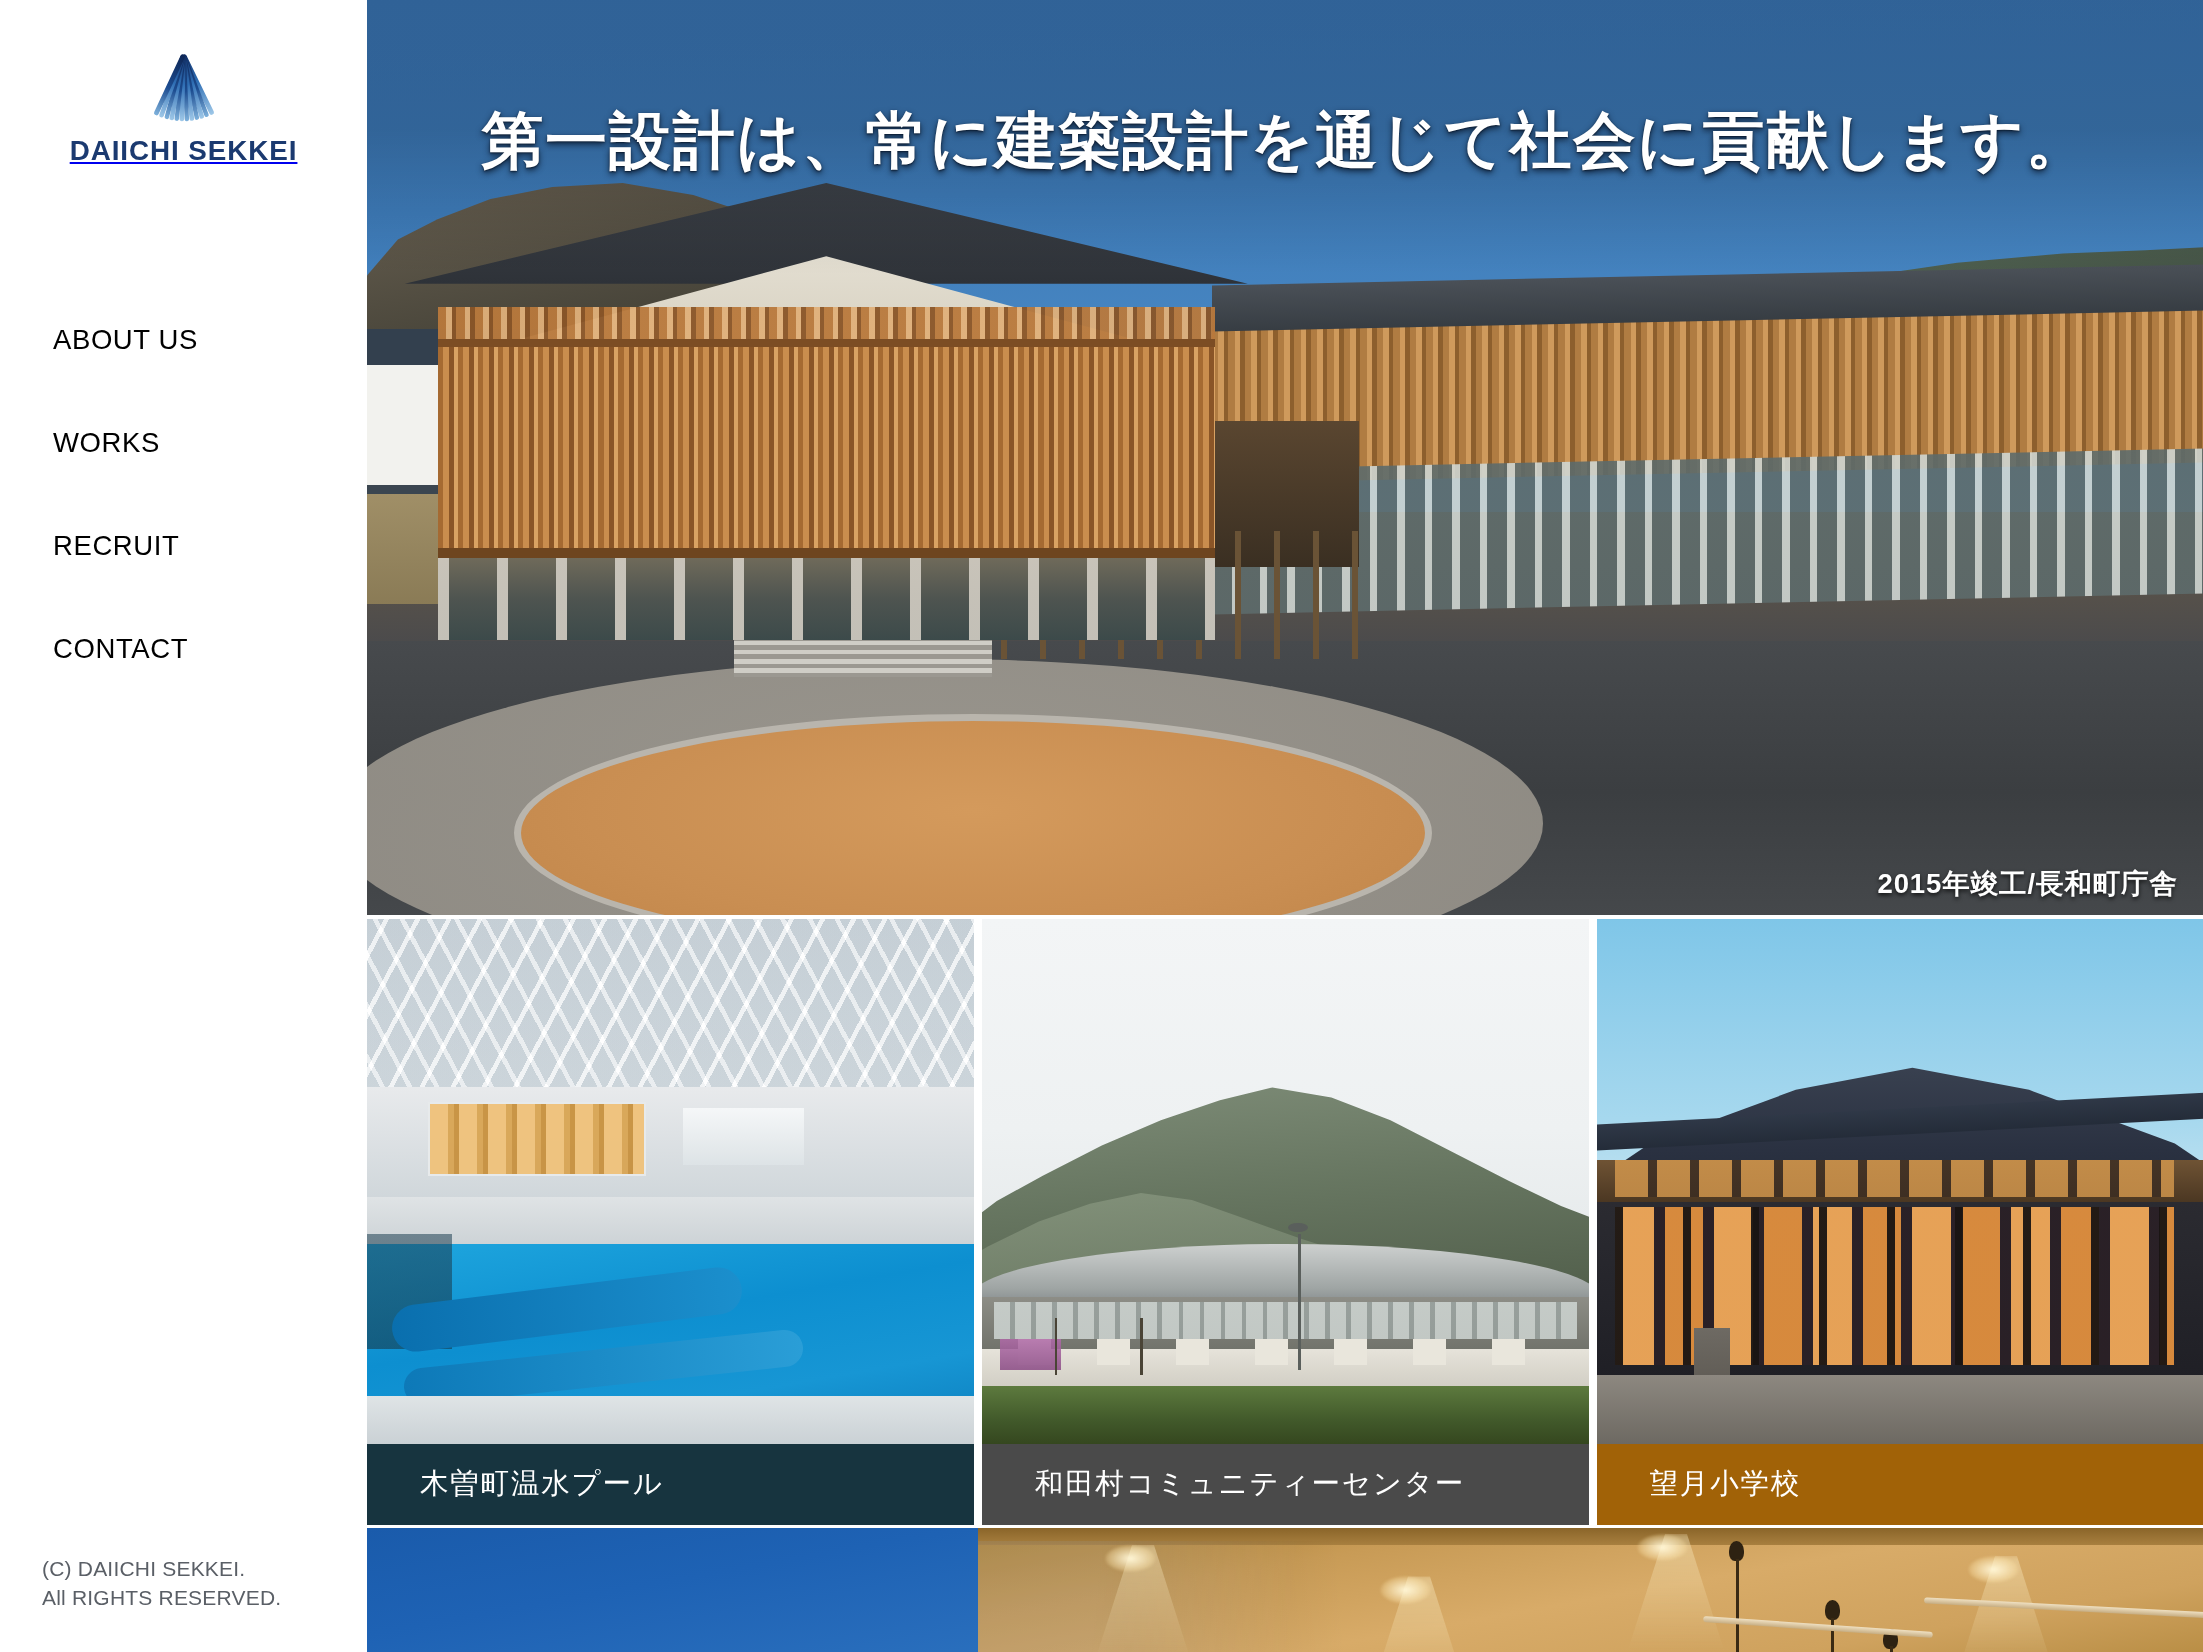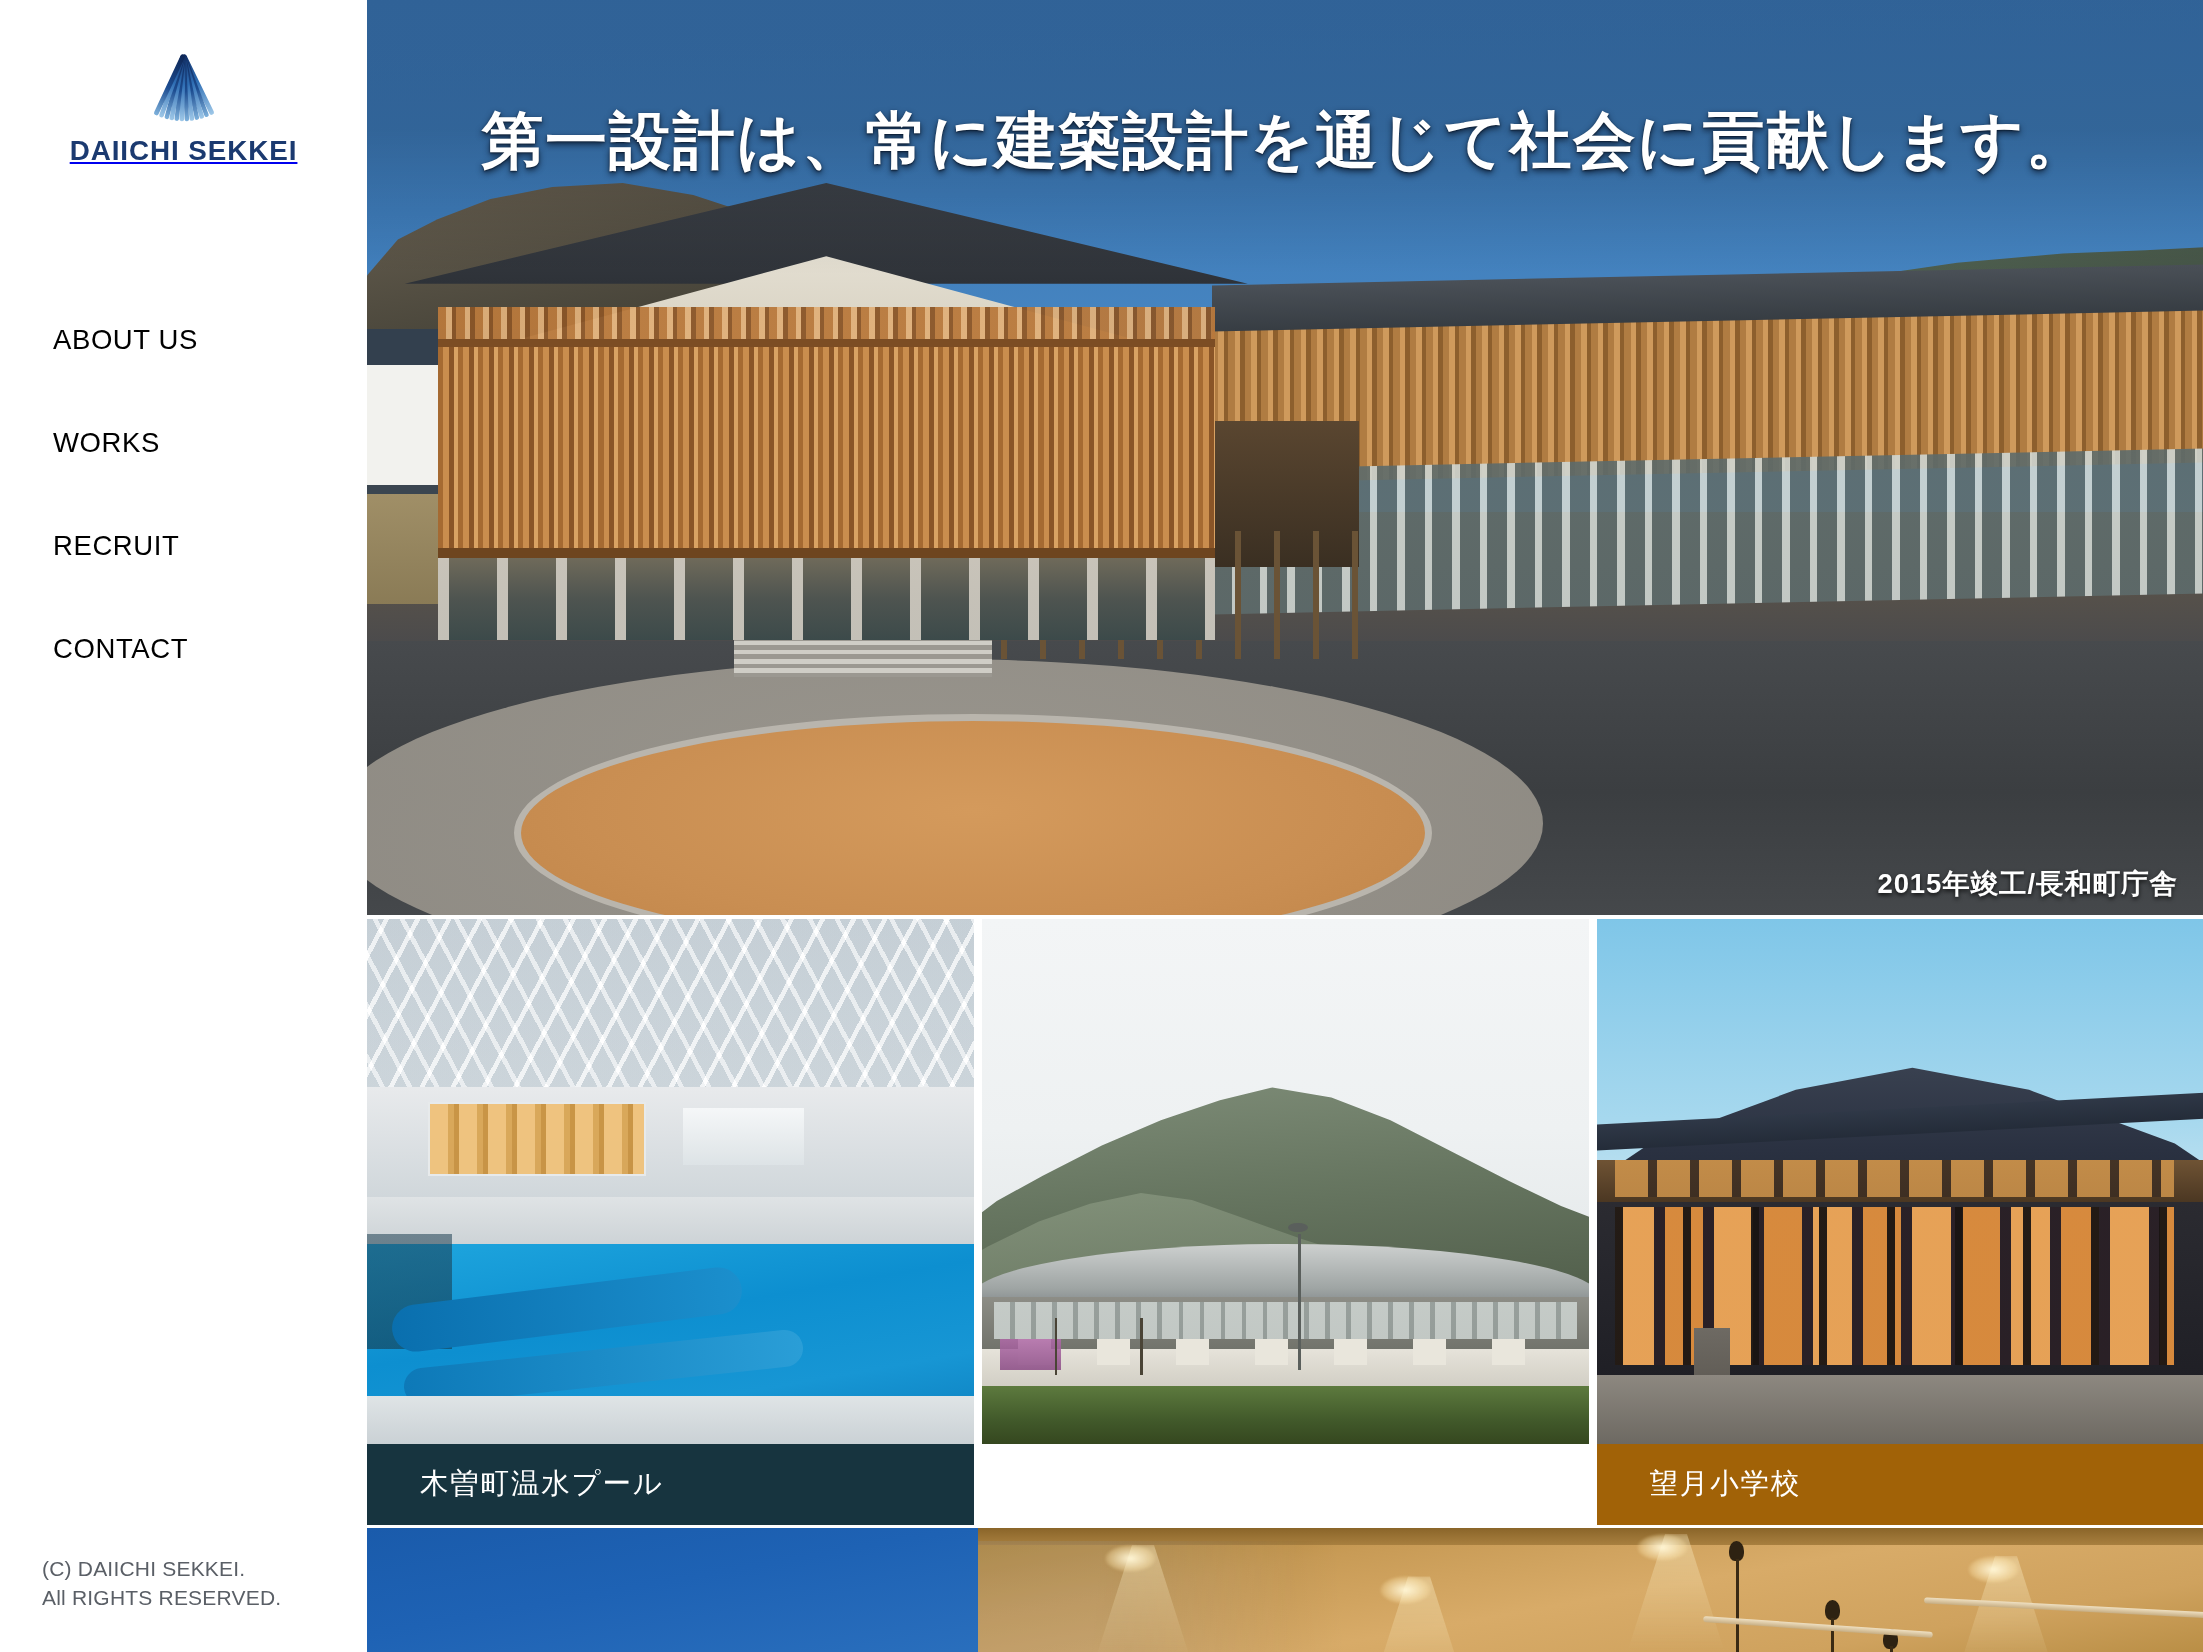--- a/index.html
+++ b/index.html
@@ -481,6 +481,7 @@
           <div class="cc-tree2"></div>
           <div class="cc-green"></div>
         </div>
+        <div class="thumb-cap" style="background:#4a4a4a">和田村コミュニティーセンター</div>
       </a>
 
       <a class="thumb" href="#">

